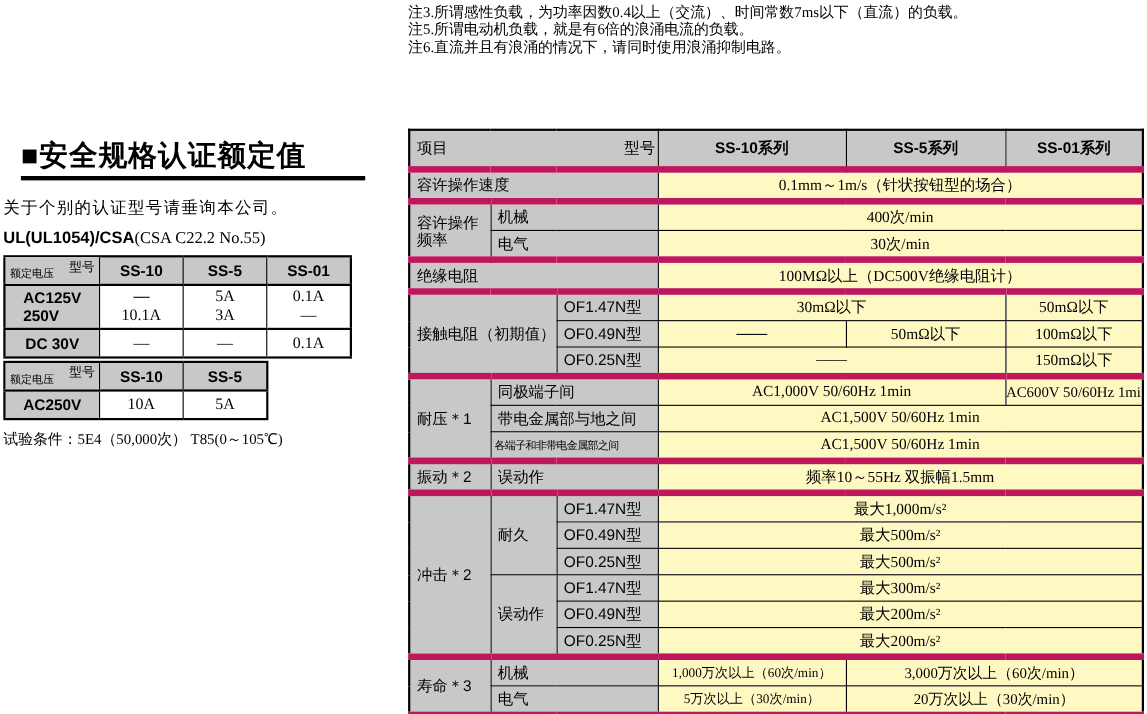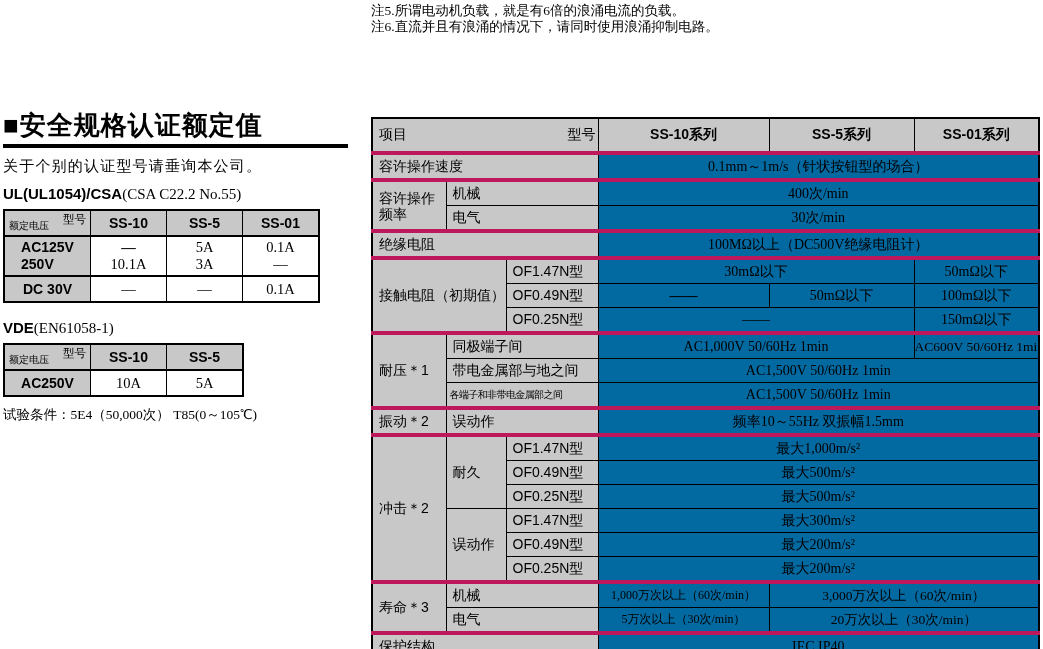--- a/index.html
+++ b/index.html
@@ -82,6 +82,7 @@
 <div class="page">
 
   <section class="notes">
+    <div class="note-line">注3.所谓感性负载，为功率因数0.4以上（交流）、时间常数7ms以下（直流）的负载。</div>
     <div class="note-line">注5.所谓电动机负载，就是有6倍的浪涌电流的负载。</div>
     <div class="note-line">注6.直流并且有浪涌的情况下，请同时使用浪涌抑制电路。</div>
   </section>

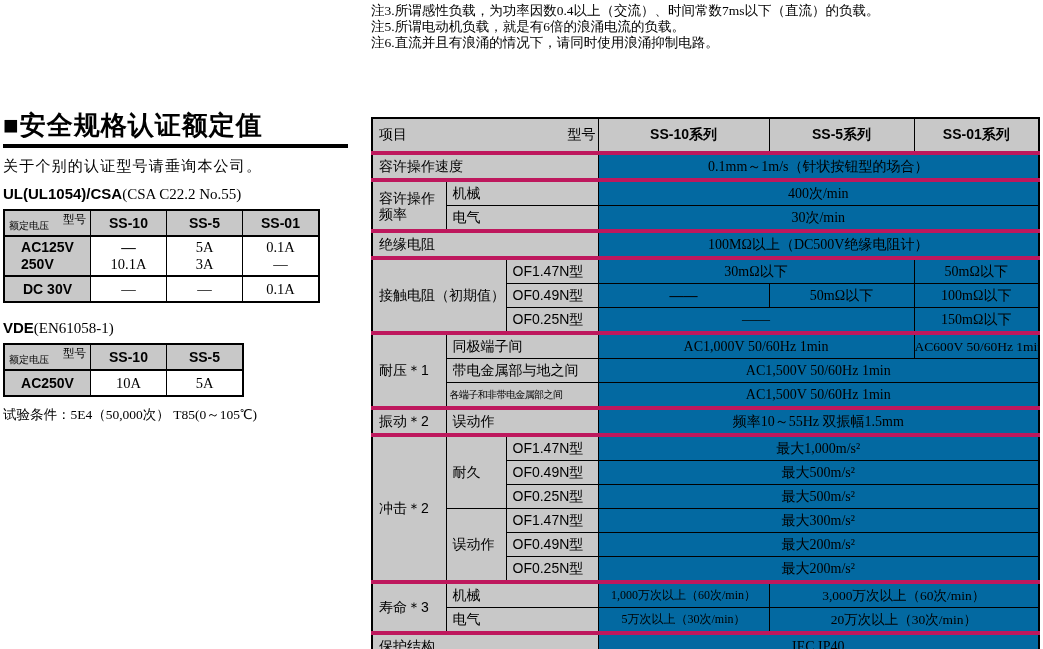--- a/index.html
+++ b/index.html
@@ -17,7 +17,7 @@
 
   
   .section-title{
-    margin:0;font-family:"Liberation Sans",sans-serif;font-weight:bold;
+    margin:16px;font-family:"Liberation Sans",sans-serif;font-weight:bold;
     font-size:26px;line-height:32px;letter-spacing:1px;
     border-bottom:4px solid #000;padding-bottom:3px;
   }

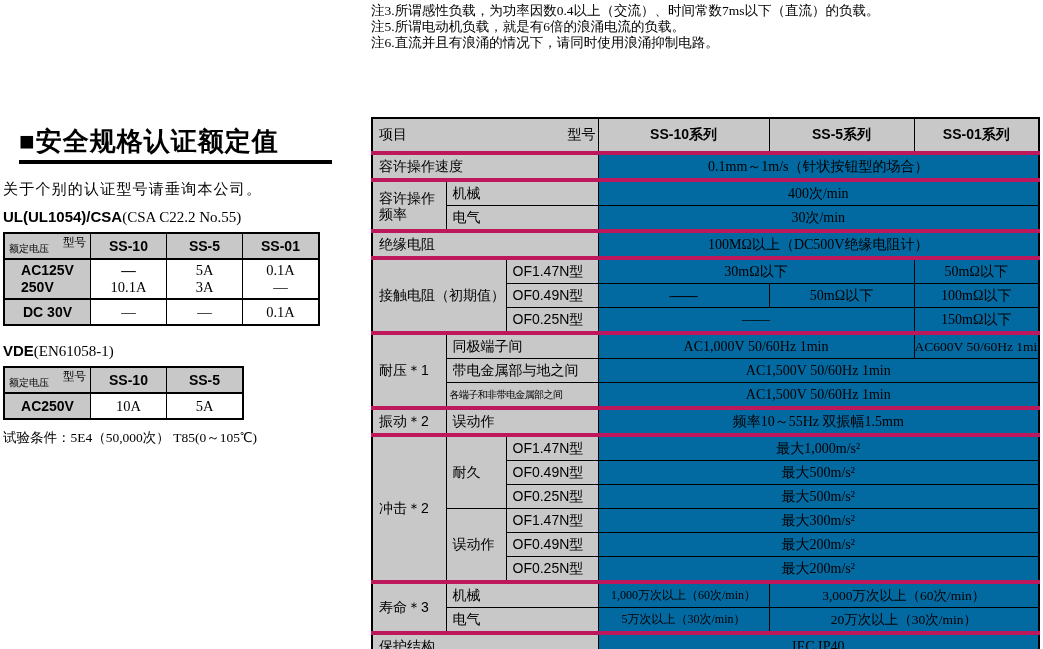--- a/index.html
+++ b/index.html
@@ -60,7 +60,7 @@
   .perf-table th,.perf-table td{
     border:1px solid #000;padding:0;vertical-align:middle;height:23px;overflow:hidden;
   }
-  .perf-table tr.g th,.perf-table tr.g td{border-top:4px solid #be185d;}
+  .perf-table tr.g th,.perf-table tr.g td{border-top:6px solid #be185d;}
   .perf-table th{
     background:#c8c8c8;font-family:"Liberation Sans",sans-serif;font-weight:normal;
     font-size:14px;text-align:left;padding:0 2px 0 6px;white-space:nowrap;

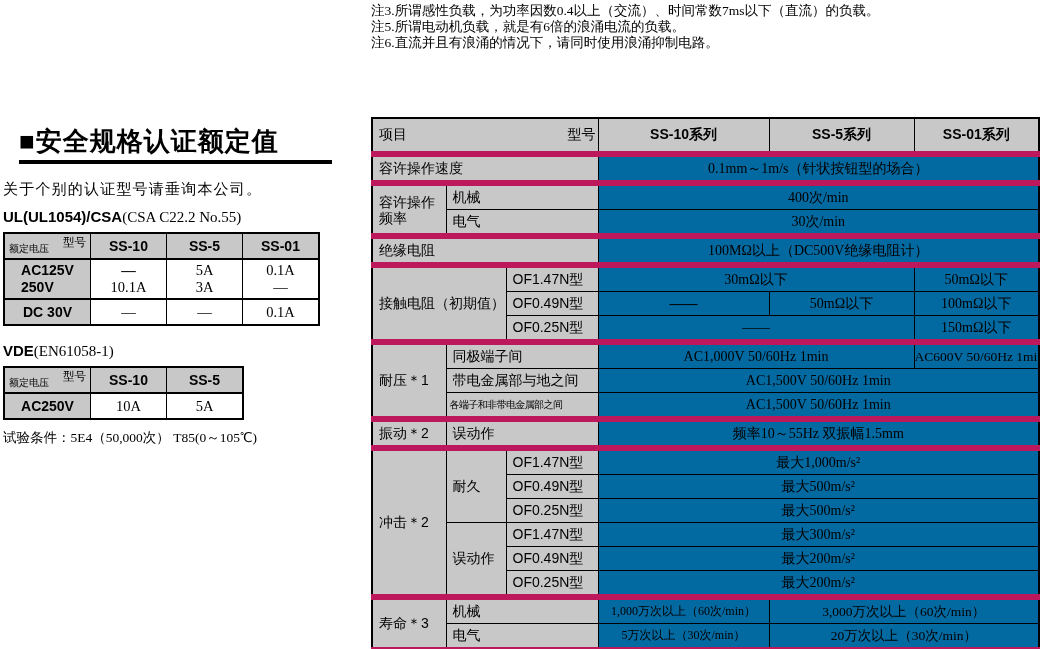--- a/index.html
+++ b/index.html
@@ -69,7 +69,7 @@
   .perf-table th.tight{font-size:10px;letter-spacing:-0.6px;padding-left:3px;}
   .perf-table td{
     font-family:"Liberation Serif",serif;font-size:14px;text-align:center;
-    background:#0369a1;white-space:nowrap;
+    background:#fef9c3;white-space:nowrap;
   }
   .perf-table td.small{font-size:12px;}
   .perf-table td.med{font-size:13.5px;}

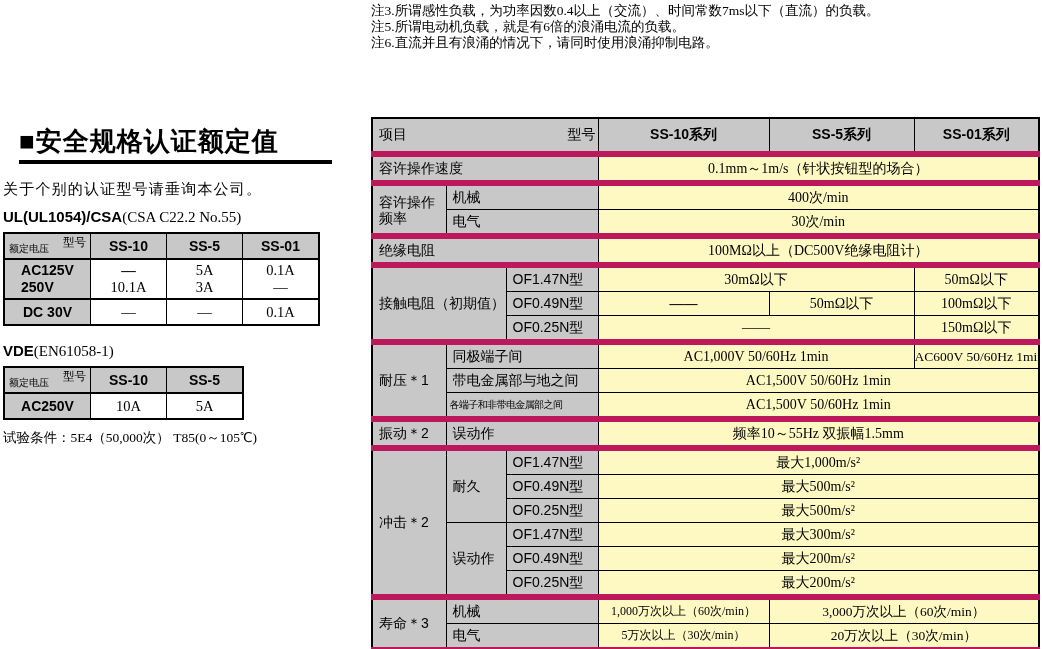--- a/index.html
+++ b/index.html
@@ -135,7 +135,6 @@
     </tbody>
       </table>
 
-    <h2 class="cert-heading vde"><span class="main">VDE</span><span class="sub">(EN61058-1)</span></h2>
 
     <table class="small-table">
       <tbody>

